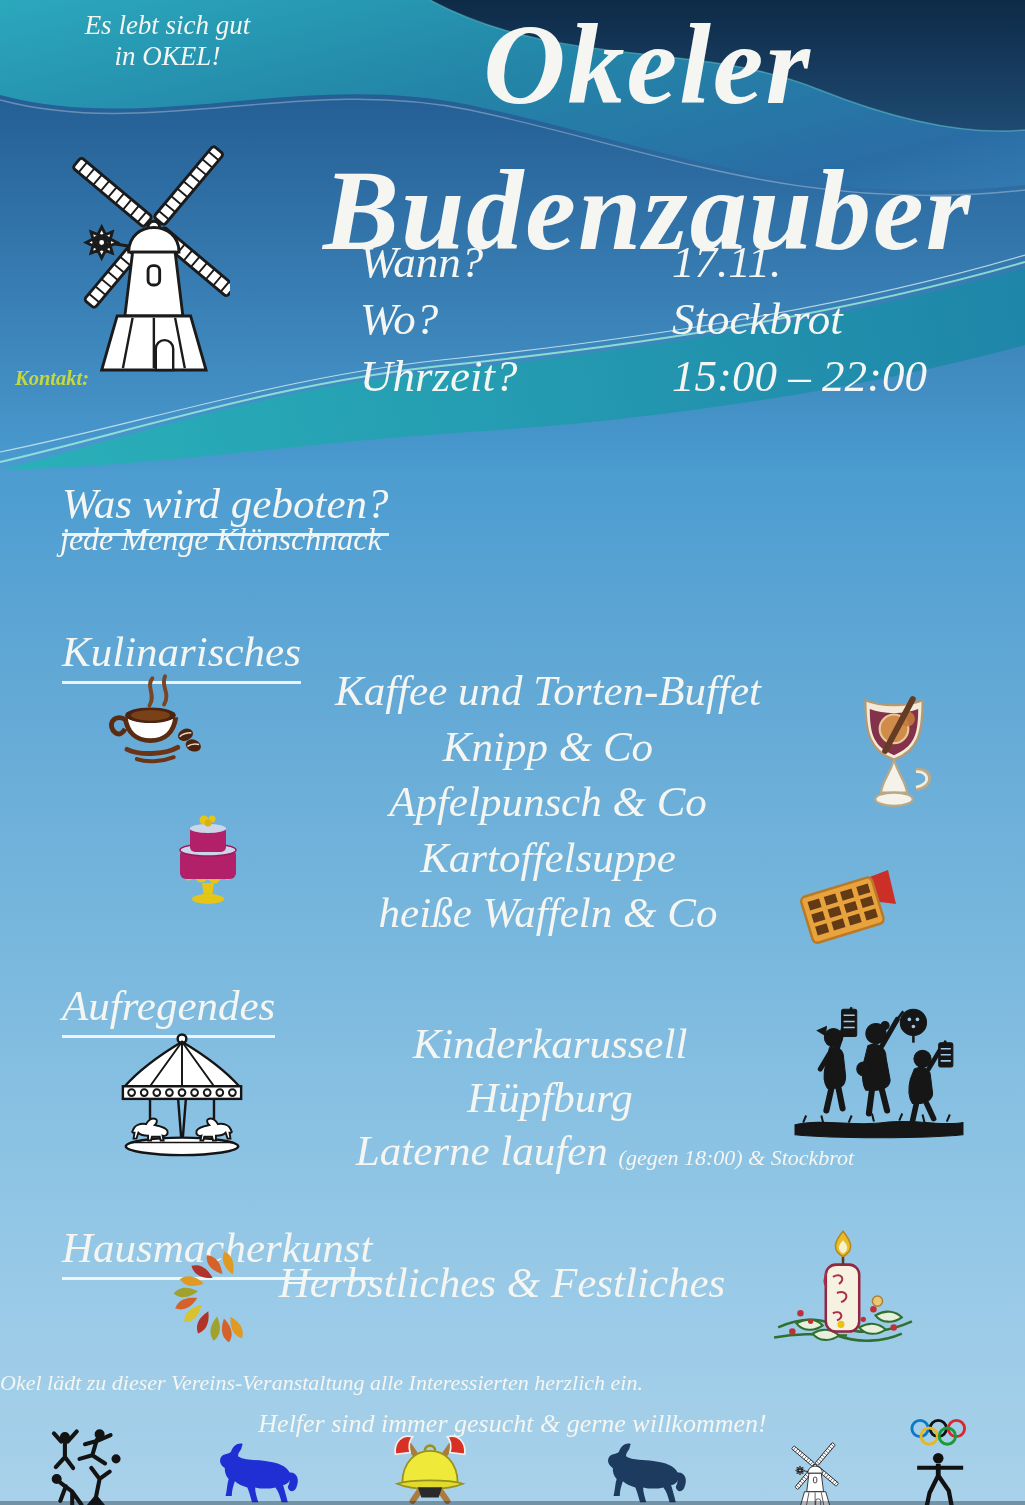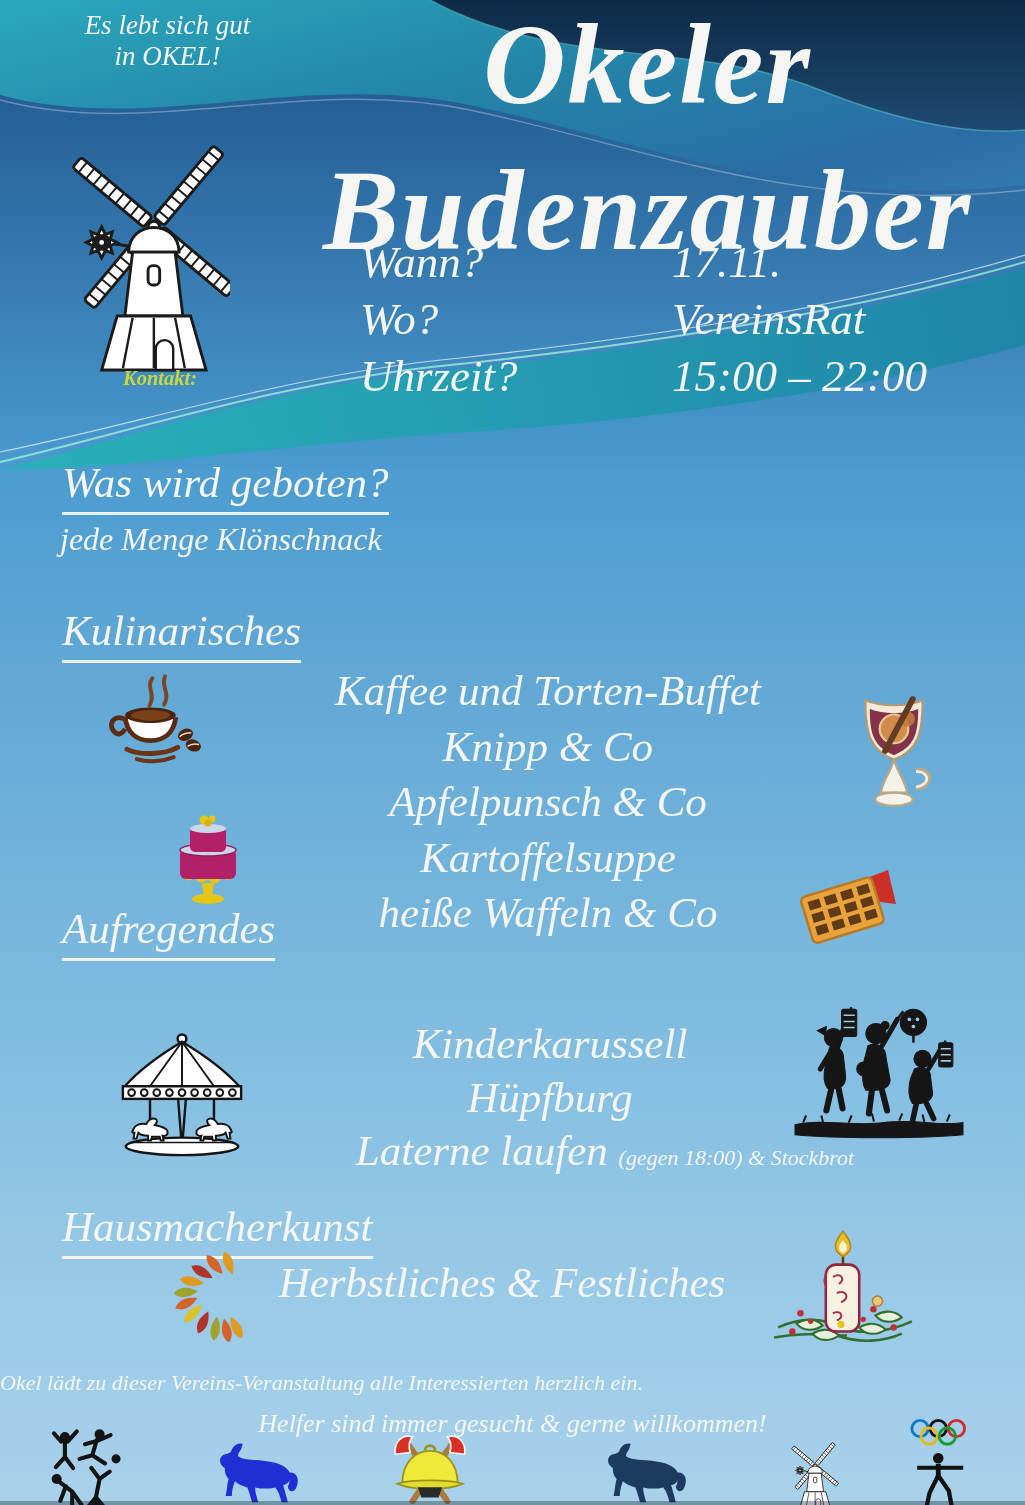--- a/index.html
+++ b/index.html
@@ -161,7 +161,7 @@
     </div>
     <div class="qa-row">
       <span class="q">Wo?</span>
-      <span class="a">VereinsRat</span>
+      <span class="a">Stockbrot</span>
     </div>
     <div class="qa-row">
       <span class="q">Uhrzeit?</span>

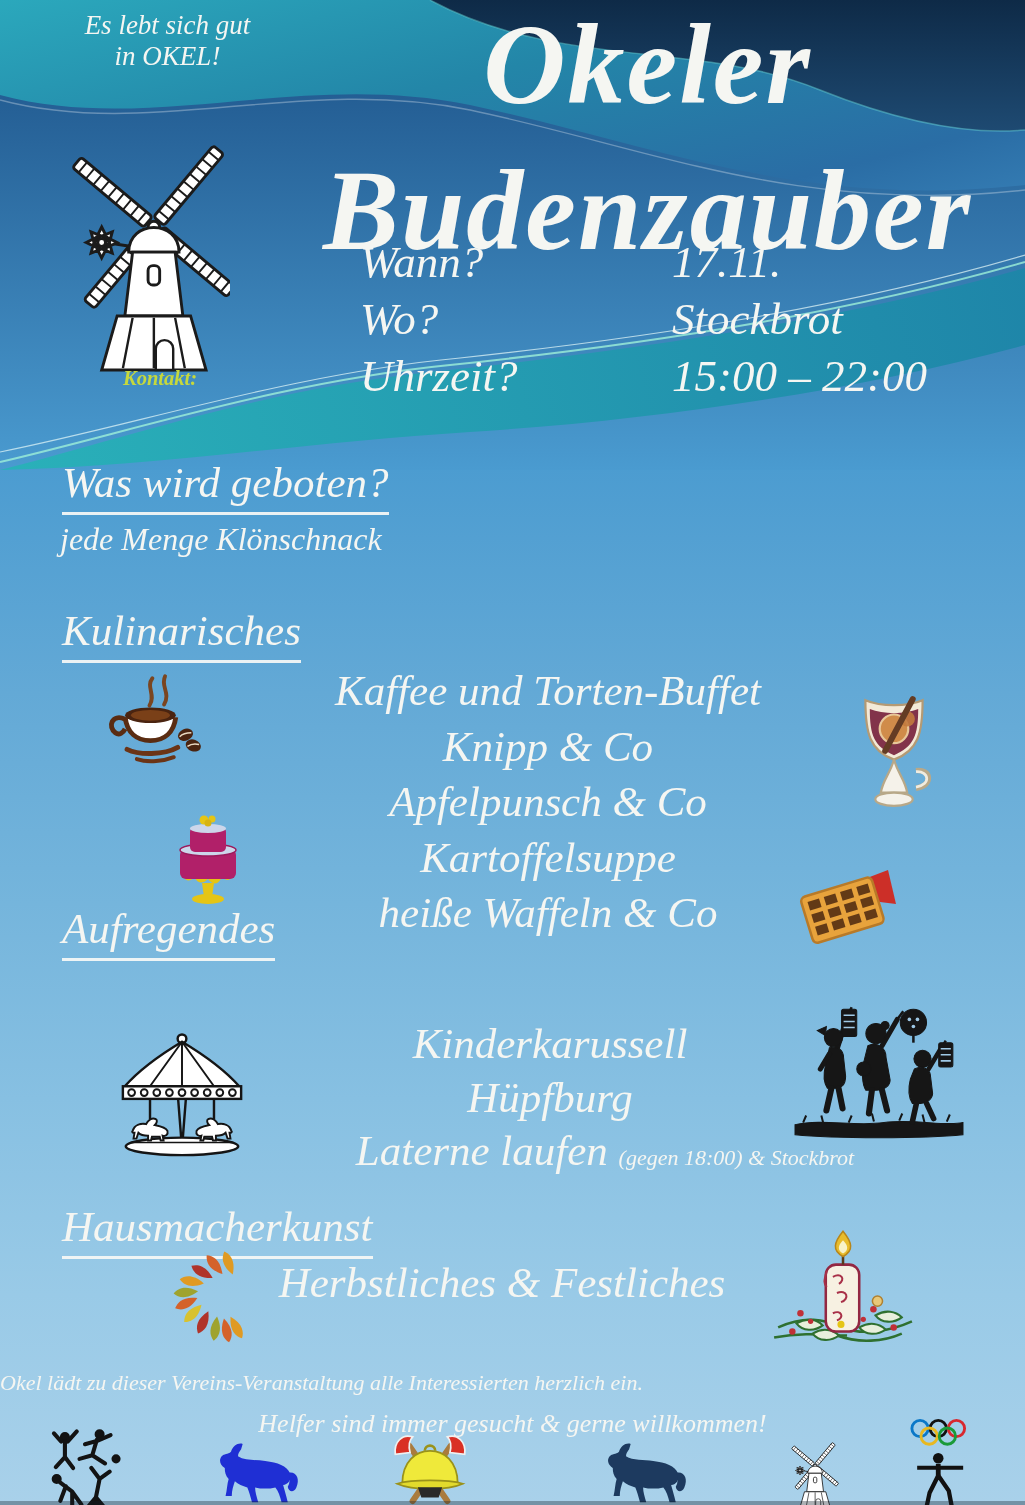--- a/index.html
+++ b/index.html
@@ -30,7 +30,7 @@
   #tagline{left:35px;top:10px;width:265px;font-size:27px;line-height:1.16;text-align:center;}
   #windmill-main{left:70px;top:82px;width:160px;height:290px;}
   #contact{left:15px;top:366px;width:290px;font-size:20.5px;font-weight:bold;
-    color:#c6d83c;line-height:1.25;text-align:center;}
+    color:#c6d83c;line-height:1.25;text-align:left;}
   #title{left:270px;top:0;width:755px;text-align:center;font-weight:700;letter-spacing:2px;}
   #title .t1{font-size:114px;line-height:114px;margin-top:8px;}
   #title .t2{font-size:114px;line-height:114px;margin-top:32px;}

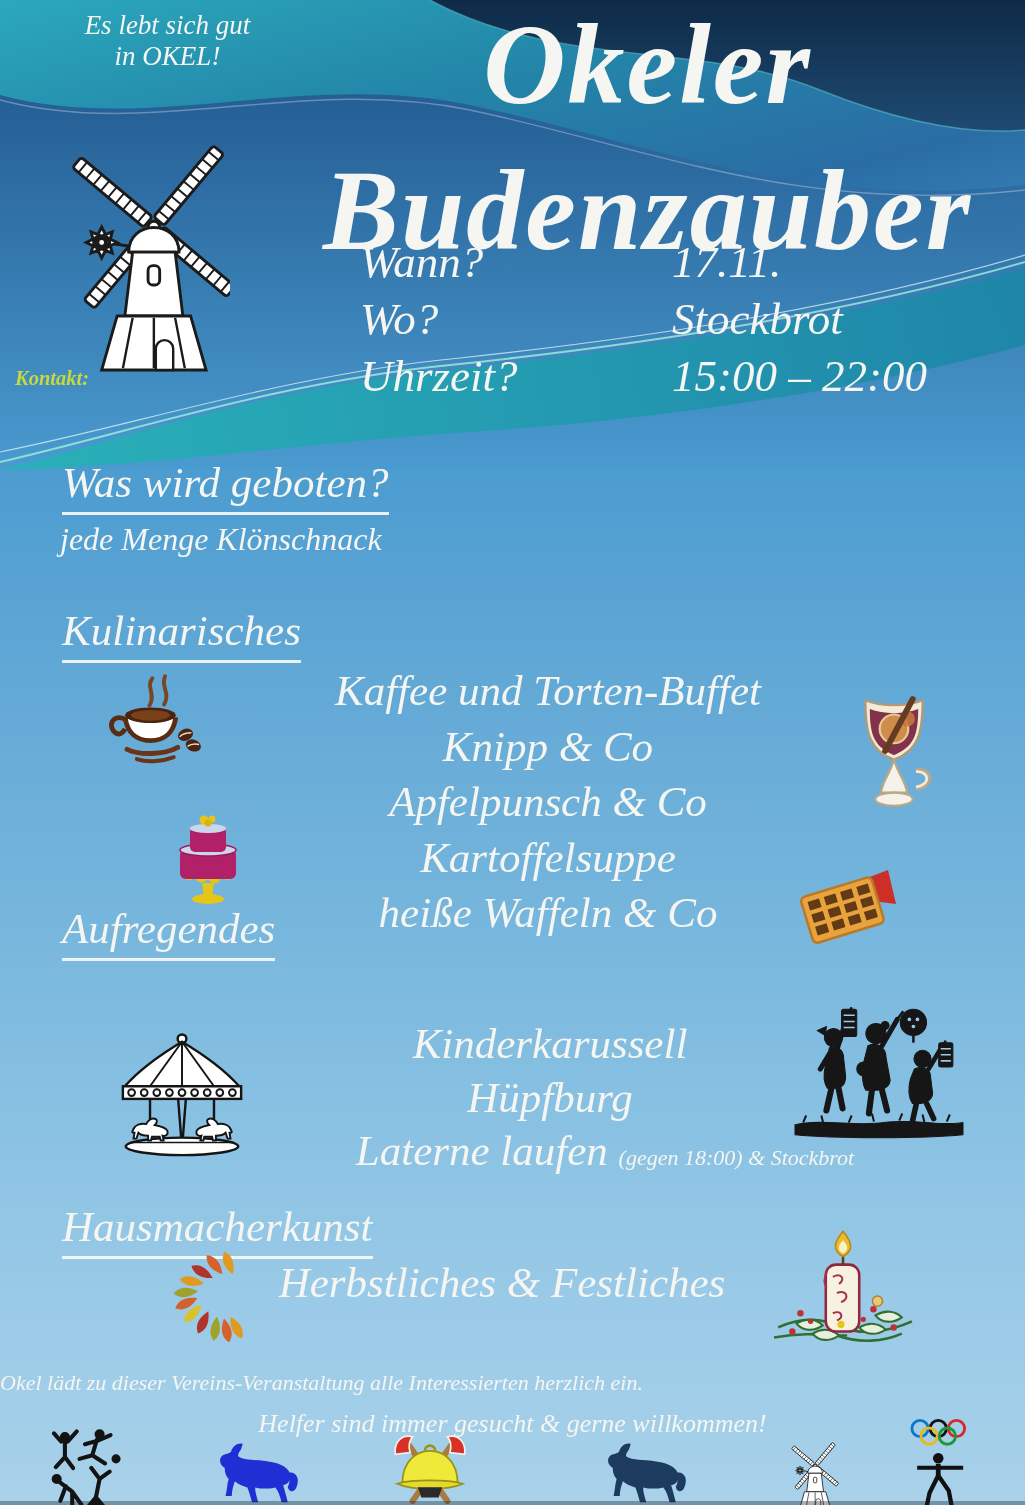--- a/index.html
+++ b/index.html
@@ -25,6 +25,7 @@
     display:inline-block;
     padding-bottom:5px;
     border-bottom:3px solid rgba(247,249,246,.92);
+    margin-top:21px;
   }
   #header-waves{position:absolute;left:0;top:0;width:1025px;height:470px;}
   #tagline{left:35px;top:10px;width:265px;font-size:27px;line-height:1.16;text-align:center;}

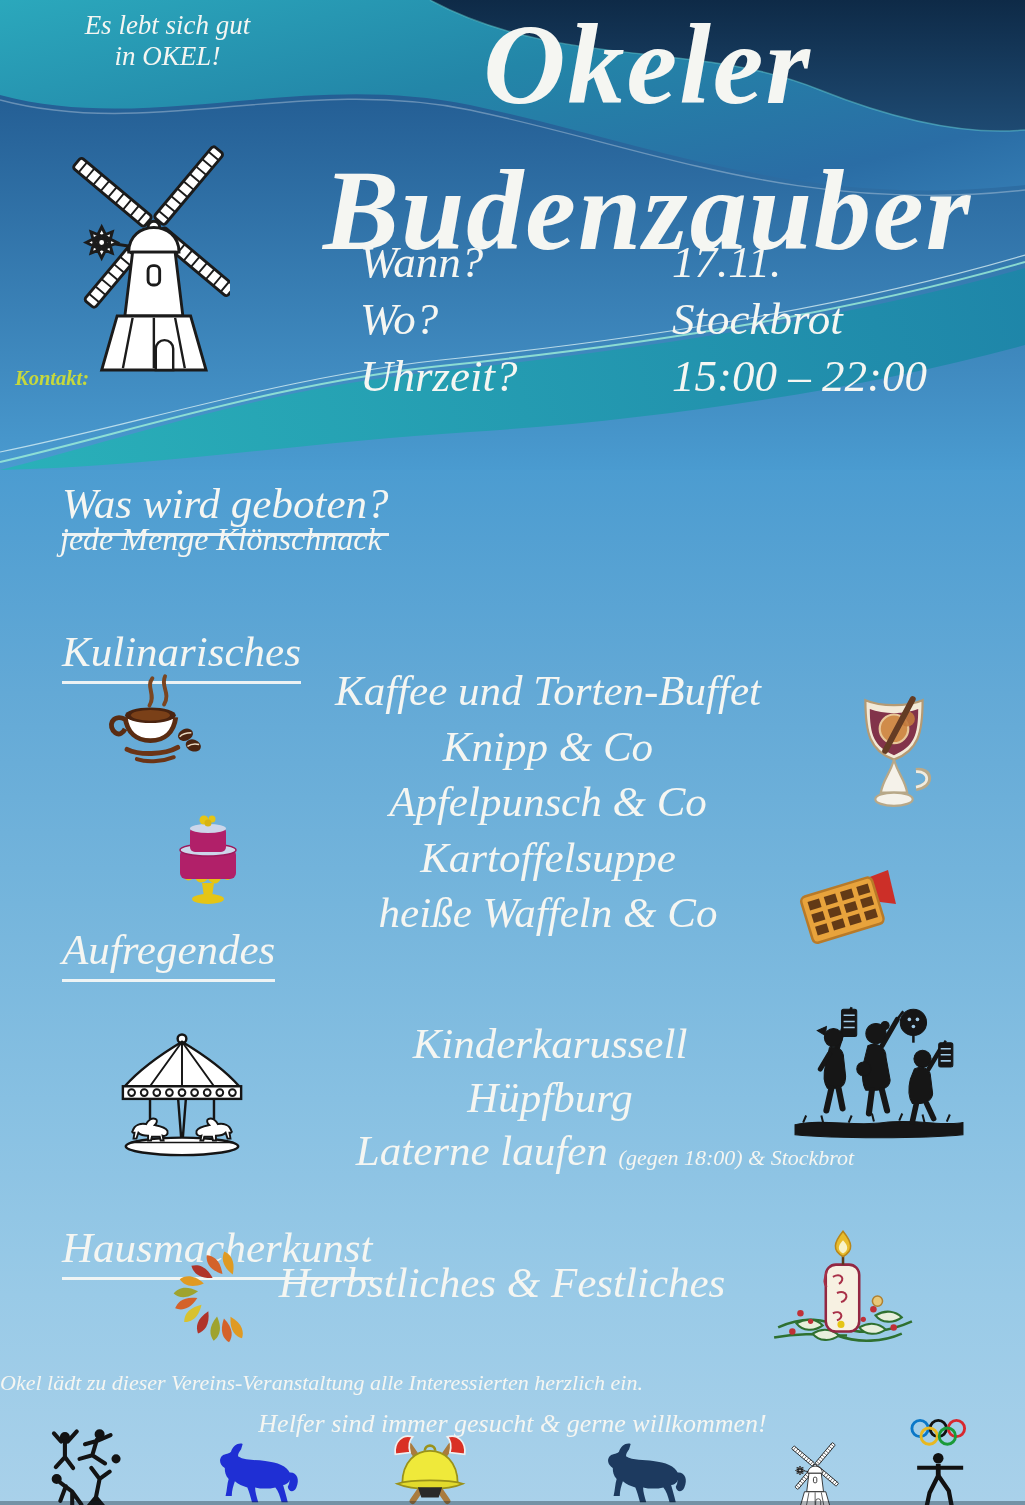--- a/index.html
+++ b/index.html
@@ -43,7 +43,7 @@
   #offer-item{left:60px;top:521px;width:890px;font-size:32px;text-align:left;}
   #kul-heading{left:62px;top:606px;}
   #kul-list{left:148px;top:663px;width:800px;font-size:43px;line-height:55.5px;text-align:center;}
-  #auf-heading{left:62px;top:904px;}
+  #auf-heading{left:62px;top:960px;}
   #auf-list{left:150px;top:1017px;width:800px;font-size:43px;line-height:54px;text-align:center;}
   #laterne-line{left:205px;top:1126px;width:800px;text-align:center;}
   #laterne-line .big{font-size:43px;}

